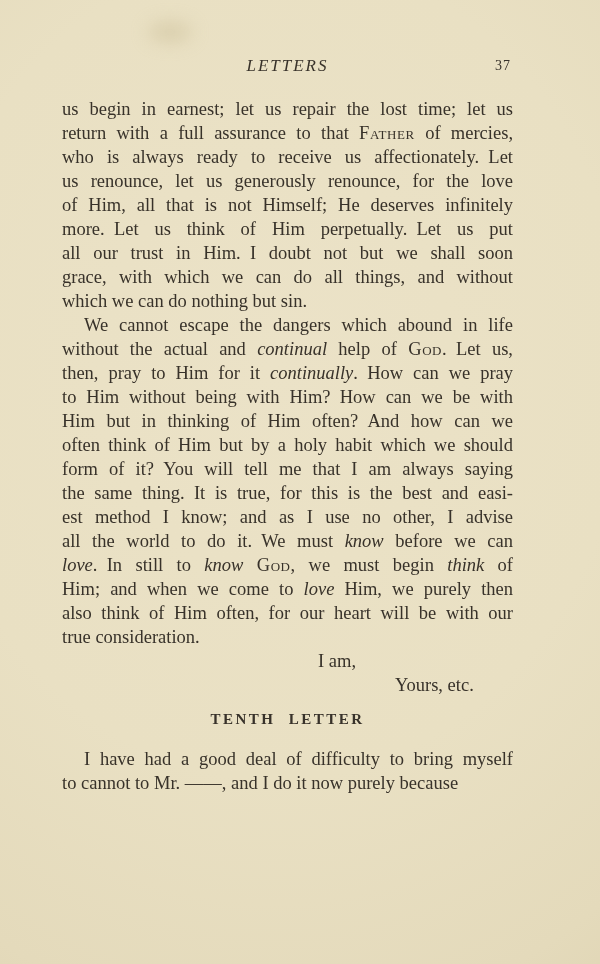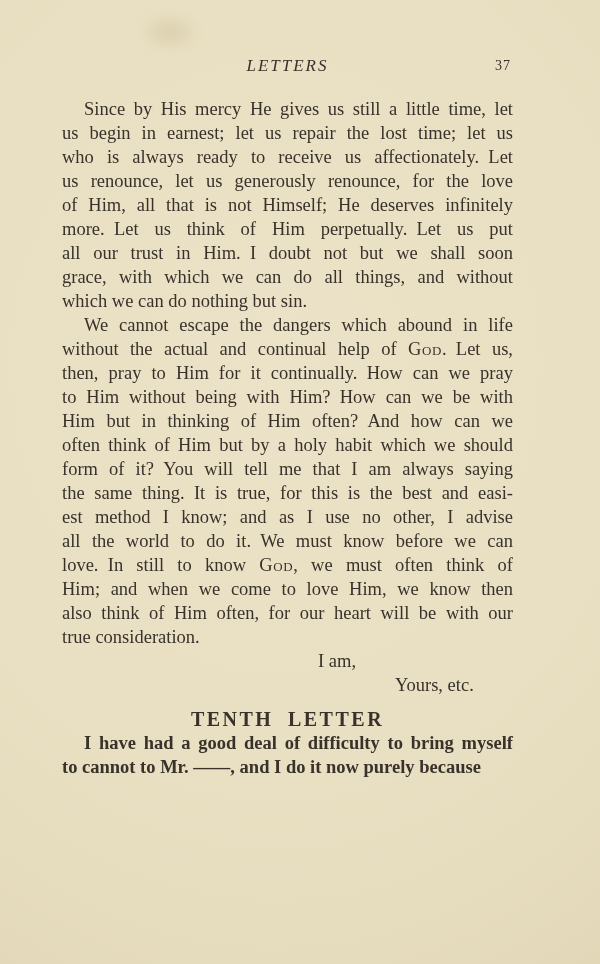--- a/index.html
+++ b/index.html
@@ -77,7 +77,6 @@
 
   <div class="body-text">
       <div>
-        <div class="line indent"><span>Since by His mercy He gives us still a little time, let</span></div>
         <div class="line"><span>us begin in earnest; let us repair the lost time; let us</span></div>
         <div class="line"><span>who is always ready to receive us affectionately. Let</span></div>
         <div class="line"><span>us renounce, let us generously renounce, for the love</span></div>

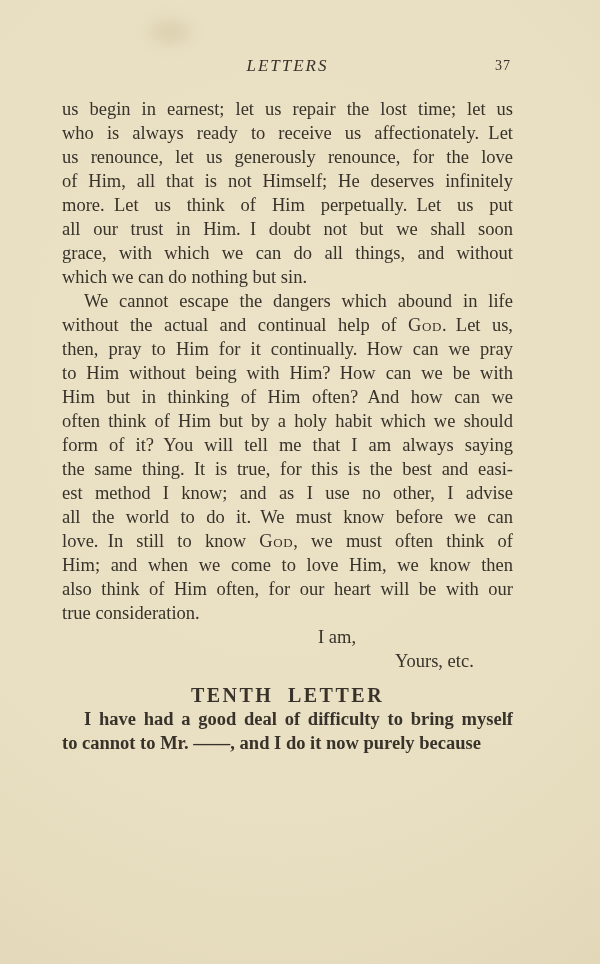--- a/index.html
+++ b/index.html
@@ -78,6 +78,7 @@
   <div class="body-text">
       <div>
         <div class="line"><span>us begin in earnest; let us repair the lost time; let us</span></div>
+        <div class="line"><span>return with a full assurance to that </span><span class="sc">Father</span><span> of mercies,</span></div>
         <div class="line"><span>who is always ready to receive us affectionately. Let</span></div>
         <div class="line"><span>us renounce, let us generously renounce, for the love</span></div>
         <div class="line"><span>of Him, all that is not Himself; He deserves infinitely</span></div>

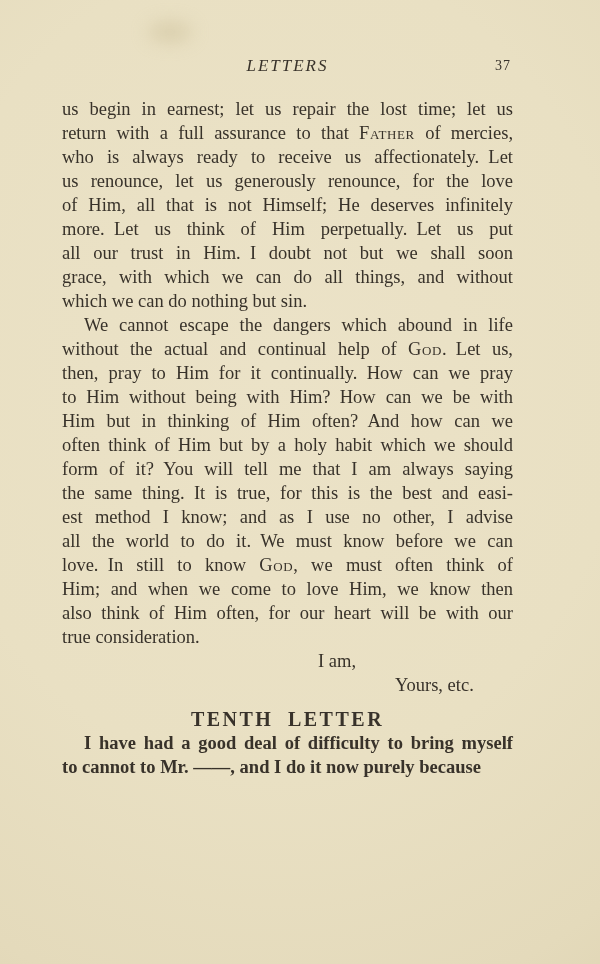--- a/index.html
+++ b/index.html
@@ -48,7 +48,7 @@
   }
   .line.last { text-align-last: left; }
   .line.indent { text-indent: 22px; }
-  .it { }
+  .it { font-style: italic; }
   .sc { font-variant: small-caps; letter-spacing: 0.6px; }
   .closing1 {
     text-align: left; text-align-last: left; padding-left: 256px;

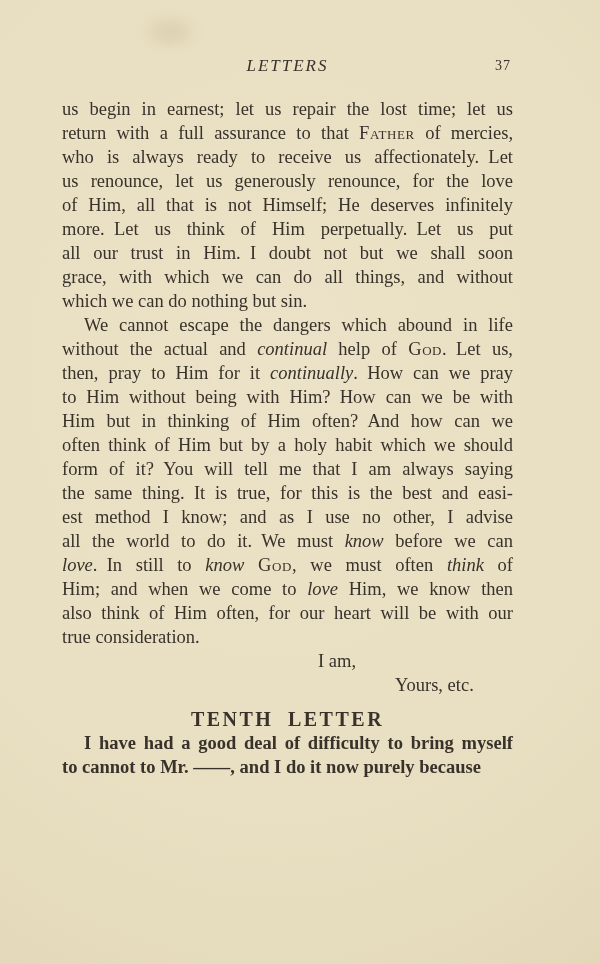--- a/index.html
+++ b/index.html
@@ -98,7 +98,7 @@
         <div class="line"><span>the same thing. It is true, for this is the best and easi-</span></div>
         <div class="line"><span>est method I know; and as I use no other, I advise</span></div>
         <div class="line"><span>all the world to do it. We must </span><span class="it">know</span><span> before we can</span></div>
-        <div class="line"><span class="it">love</span><span>. In still to </span><span class="it">know</span><span> </span><span class="sc">God</span><span>, we must often </span><span class="it">think</span><span> of</span></div>
+        <div class="line"><span class="it">love</span><span>. In still to </span><span class="it">know</span><span> </span><span class="sc">God</span><span>, we must begin </span><span class="it">think</span><span> of</span></div>
         <div class="line"><span>Him; and when we come to </span><span class="it">love</span><span> Him, we know then</span></div>
         <div class="line"><span>also think of Him often, for our heart will be with our</span></div>
         <div class="line last"><span>true consideration.</span></div>

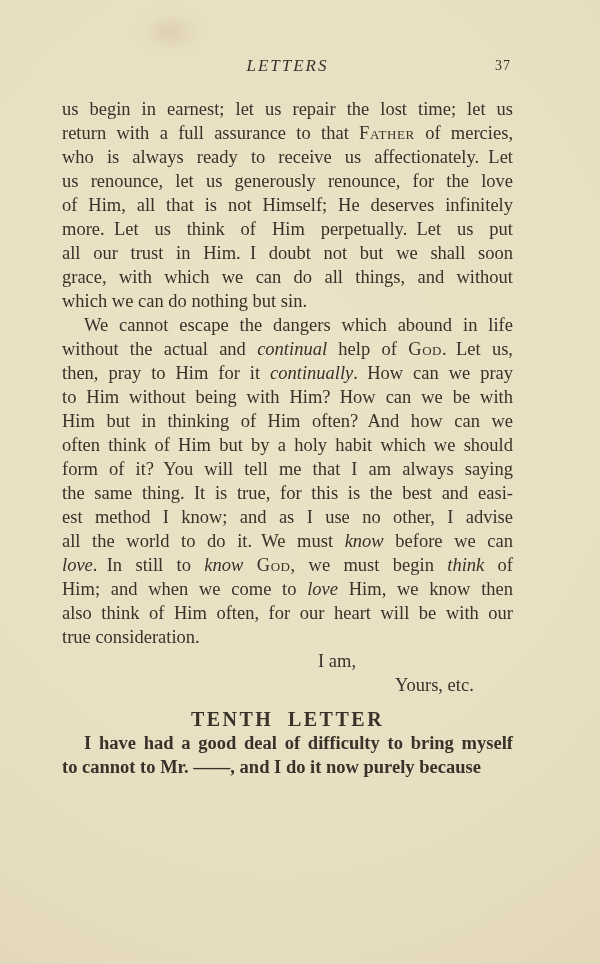--- a/index.html
+++ b/index.html
@@ -99,7 +99,7 @@
         <div class="line"><span>est method I know; and as I use no other, I advise</span></div>
         <div class="line"><span>all the world to do it. We must </span><span class="it">know</span><span> before we can</span></div>
         <div class="line"><span class="it">love</span><span>. In still to </span><span class="it">know</span><span> </span><span class="sc">God</span><span>, we must begin </span><span class="it">think</span><span> of</span></div>
-        <div class="line"><span>Him; and when we come to </span><span class="it">love</span><span> Him, we know then</span></div>
+        <div class="line"><span>Him; and when we come to </span><span class="it">love</span><span> Him, we purely then</span></div>
         <div class="line"><span>also think of Him often, for our heart will be with our</span></div>
         <div class="line last"><span>true consideration.</span></div>
       </div>

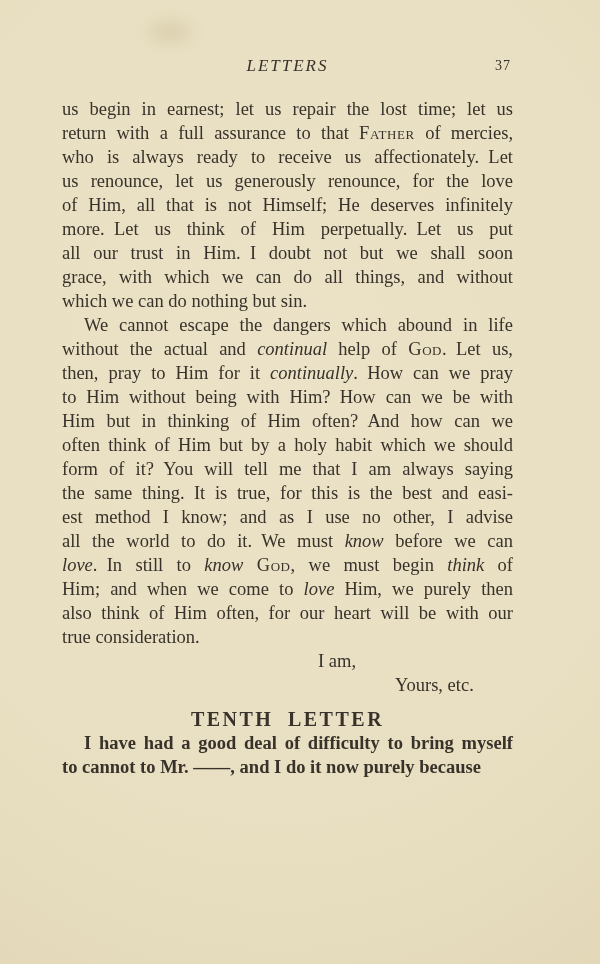--- a/index.html
+++ b/index.html
@@ -58,7 +58,7 @@
   }
   .heading {
     text-align: center; text-align-last: center;
-    font-size: 20px; font-weight: 600;
+    font-size: 15px; font-weight: 600;
     letter-spacing: 2.5px; word-spacing: 7px;
     margin-top: 10px;
   }

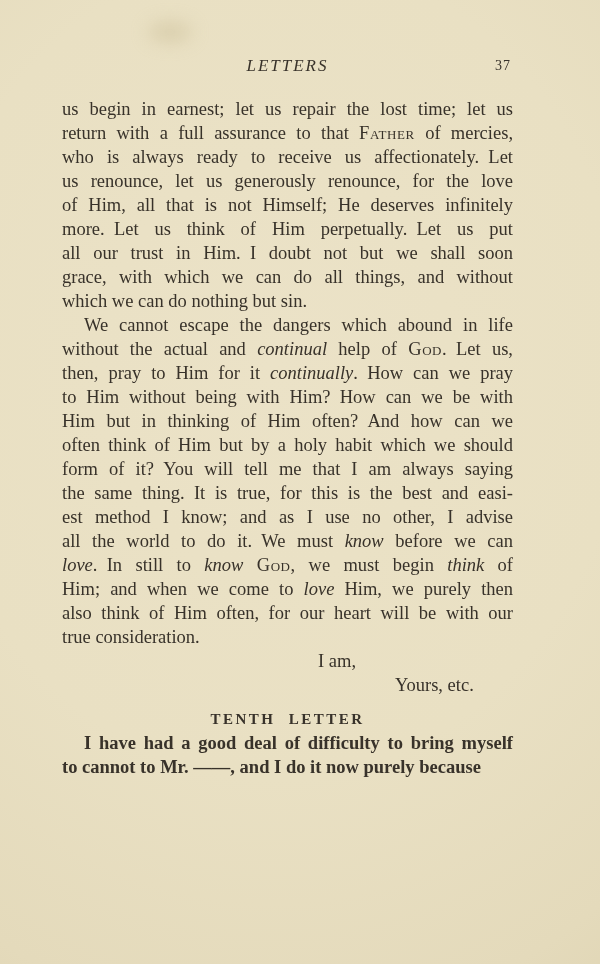--- a/index.html
+++ b/index.html
@@ -62,7 +62,7 @@
     letter-spacing: 2.5px; word-spacing: 7px;
     margin-top: 10px;
   }
-  .after-heading { margin-top: 0; font-weight: bold; }
+  .after-heading { margin-top: 16px; }
 </style>
 </head>
 <body>

